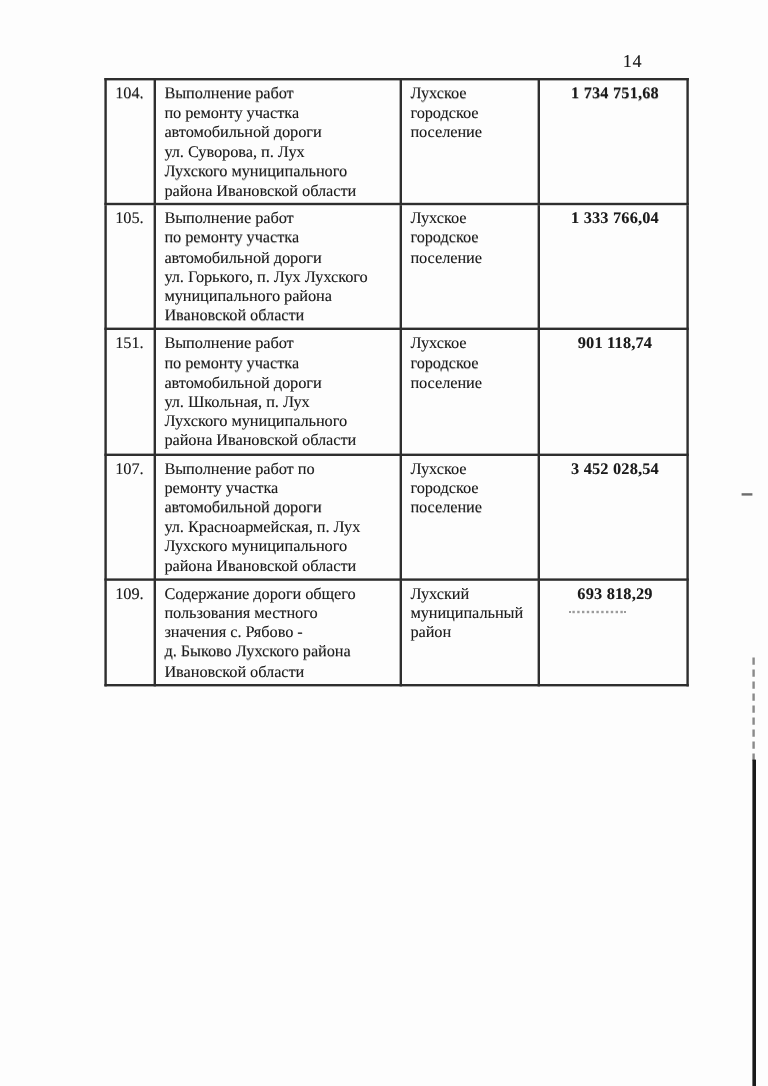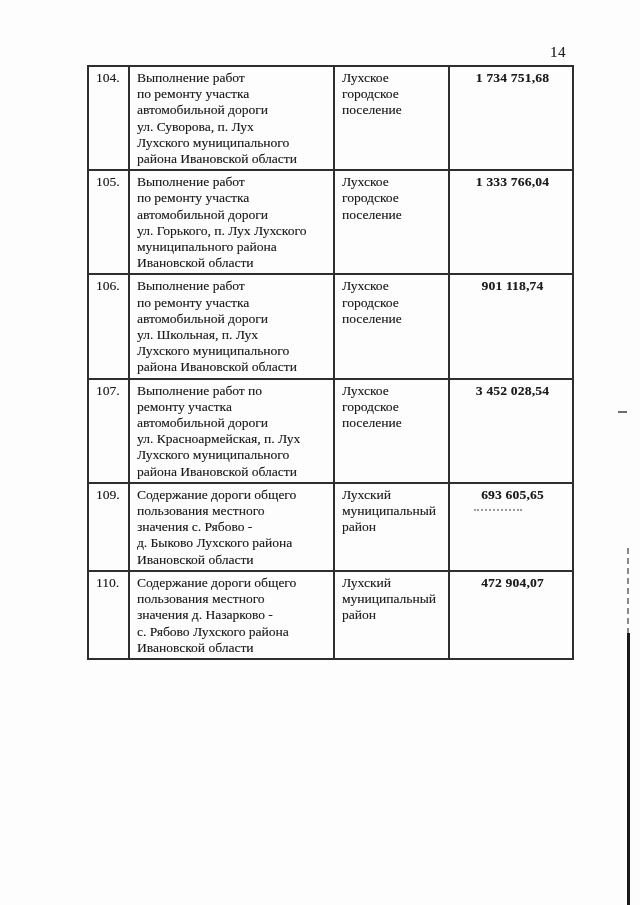--- a/index.html
+++ b/index.html
@@ -19,7 +19,7 @@
   .page-number {
     position: absolute;
     top: 44px;
-    left: 550px;
+    left: 519px;
     font-size: 15px;
     letter-spacing: 0.5px;
     text-shadow: 0.2px 0.2px 0 rgba(0,0,0,0.35);

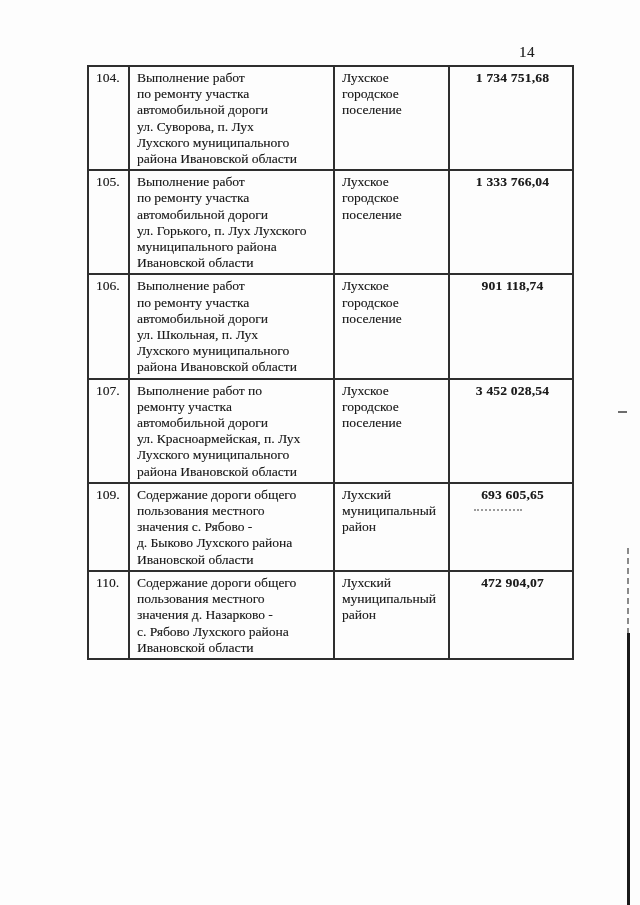--- a/index.html
+++ b/index.html
@@ -142,7 +142,7 @@
           <td class="c-amount">1 333 766,04</td>
         </tr>
         <tr>
-          <td class="c-num">106.</td>
+          <td class="c-num">151.</td>
           <td class="c-desc">Выполнение работ
 по ремонту участка
 автомобильной дороги

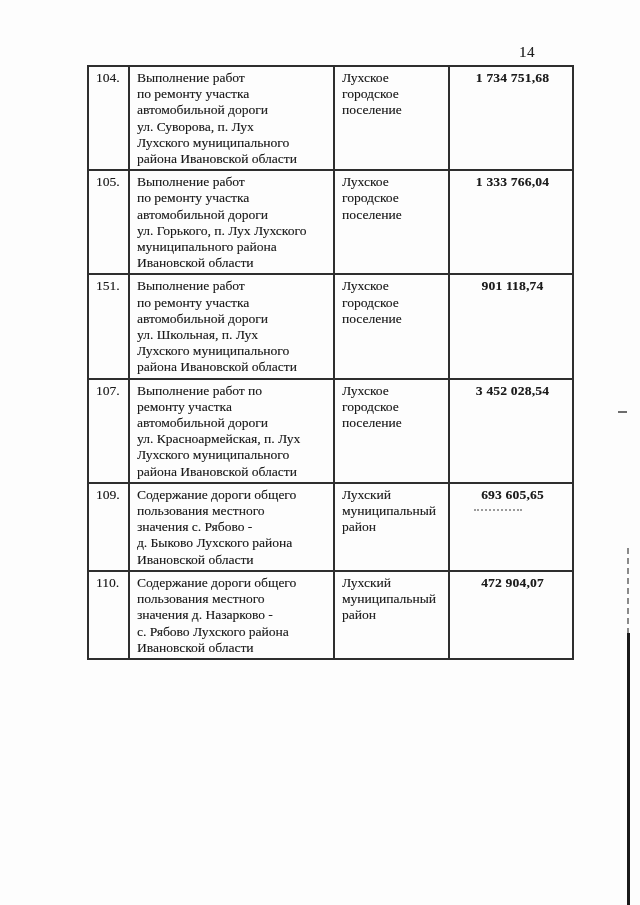--- a/index.html
+++ b/index.html
@@ -177,7 +177,7 @@
           <td class="c-settl">Лухский
 муниципальный
 район</td>
-          <td class="c-amount">693 605,65</td>
+          <td class="c-amount">693 818,29</td>
         </tr>
         <tr>
           <td class="c-num">110.</td>

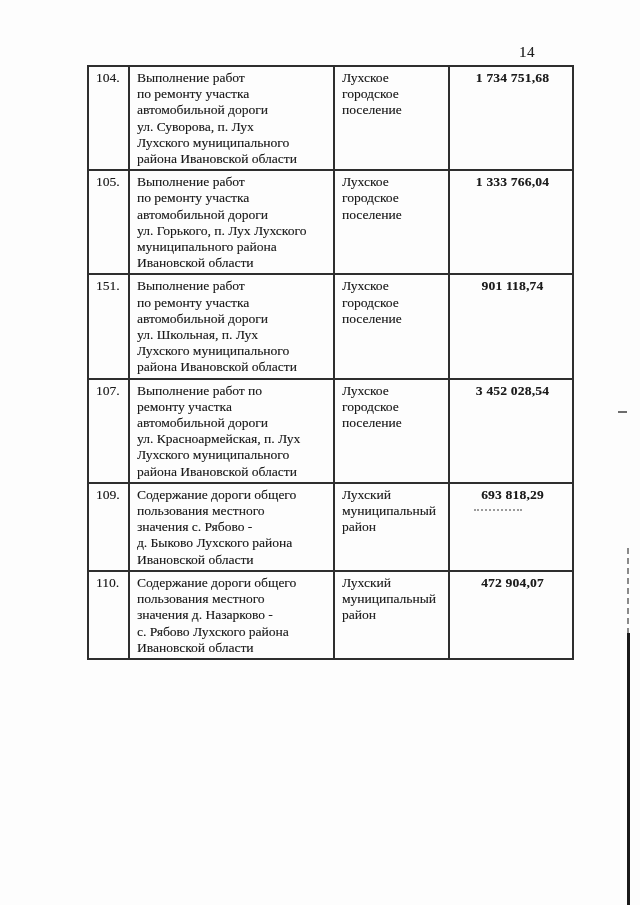--- a/index.html
+++ b/index.html
@@ -179,18 +179,6 @@
 район</td>
           <td class="c-amount">693 818,29</td>
         </tr>
-        <tr>
-          <td class="c-num">110.</td>
-          <td class="c-desc">Содержание дороги общего
-пользования местного
-значения д. Назарково -
-с. Рябово Лухского района
-Ивановской области</td>
-          <td class="c-settl">Лухский
-муниципальный
-район</td>
-          <td class="c-amount">472 904,07</td>
-        </tr>
       </tbody>
   </table>
 

